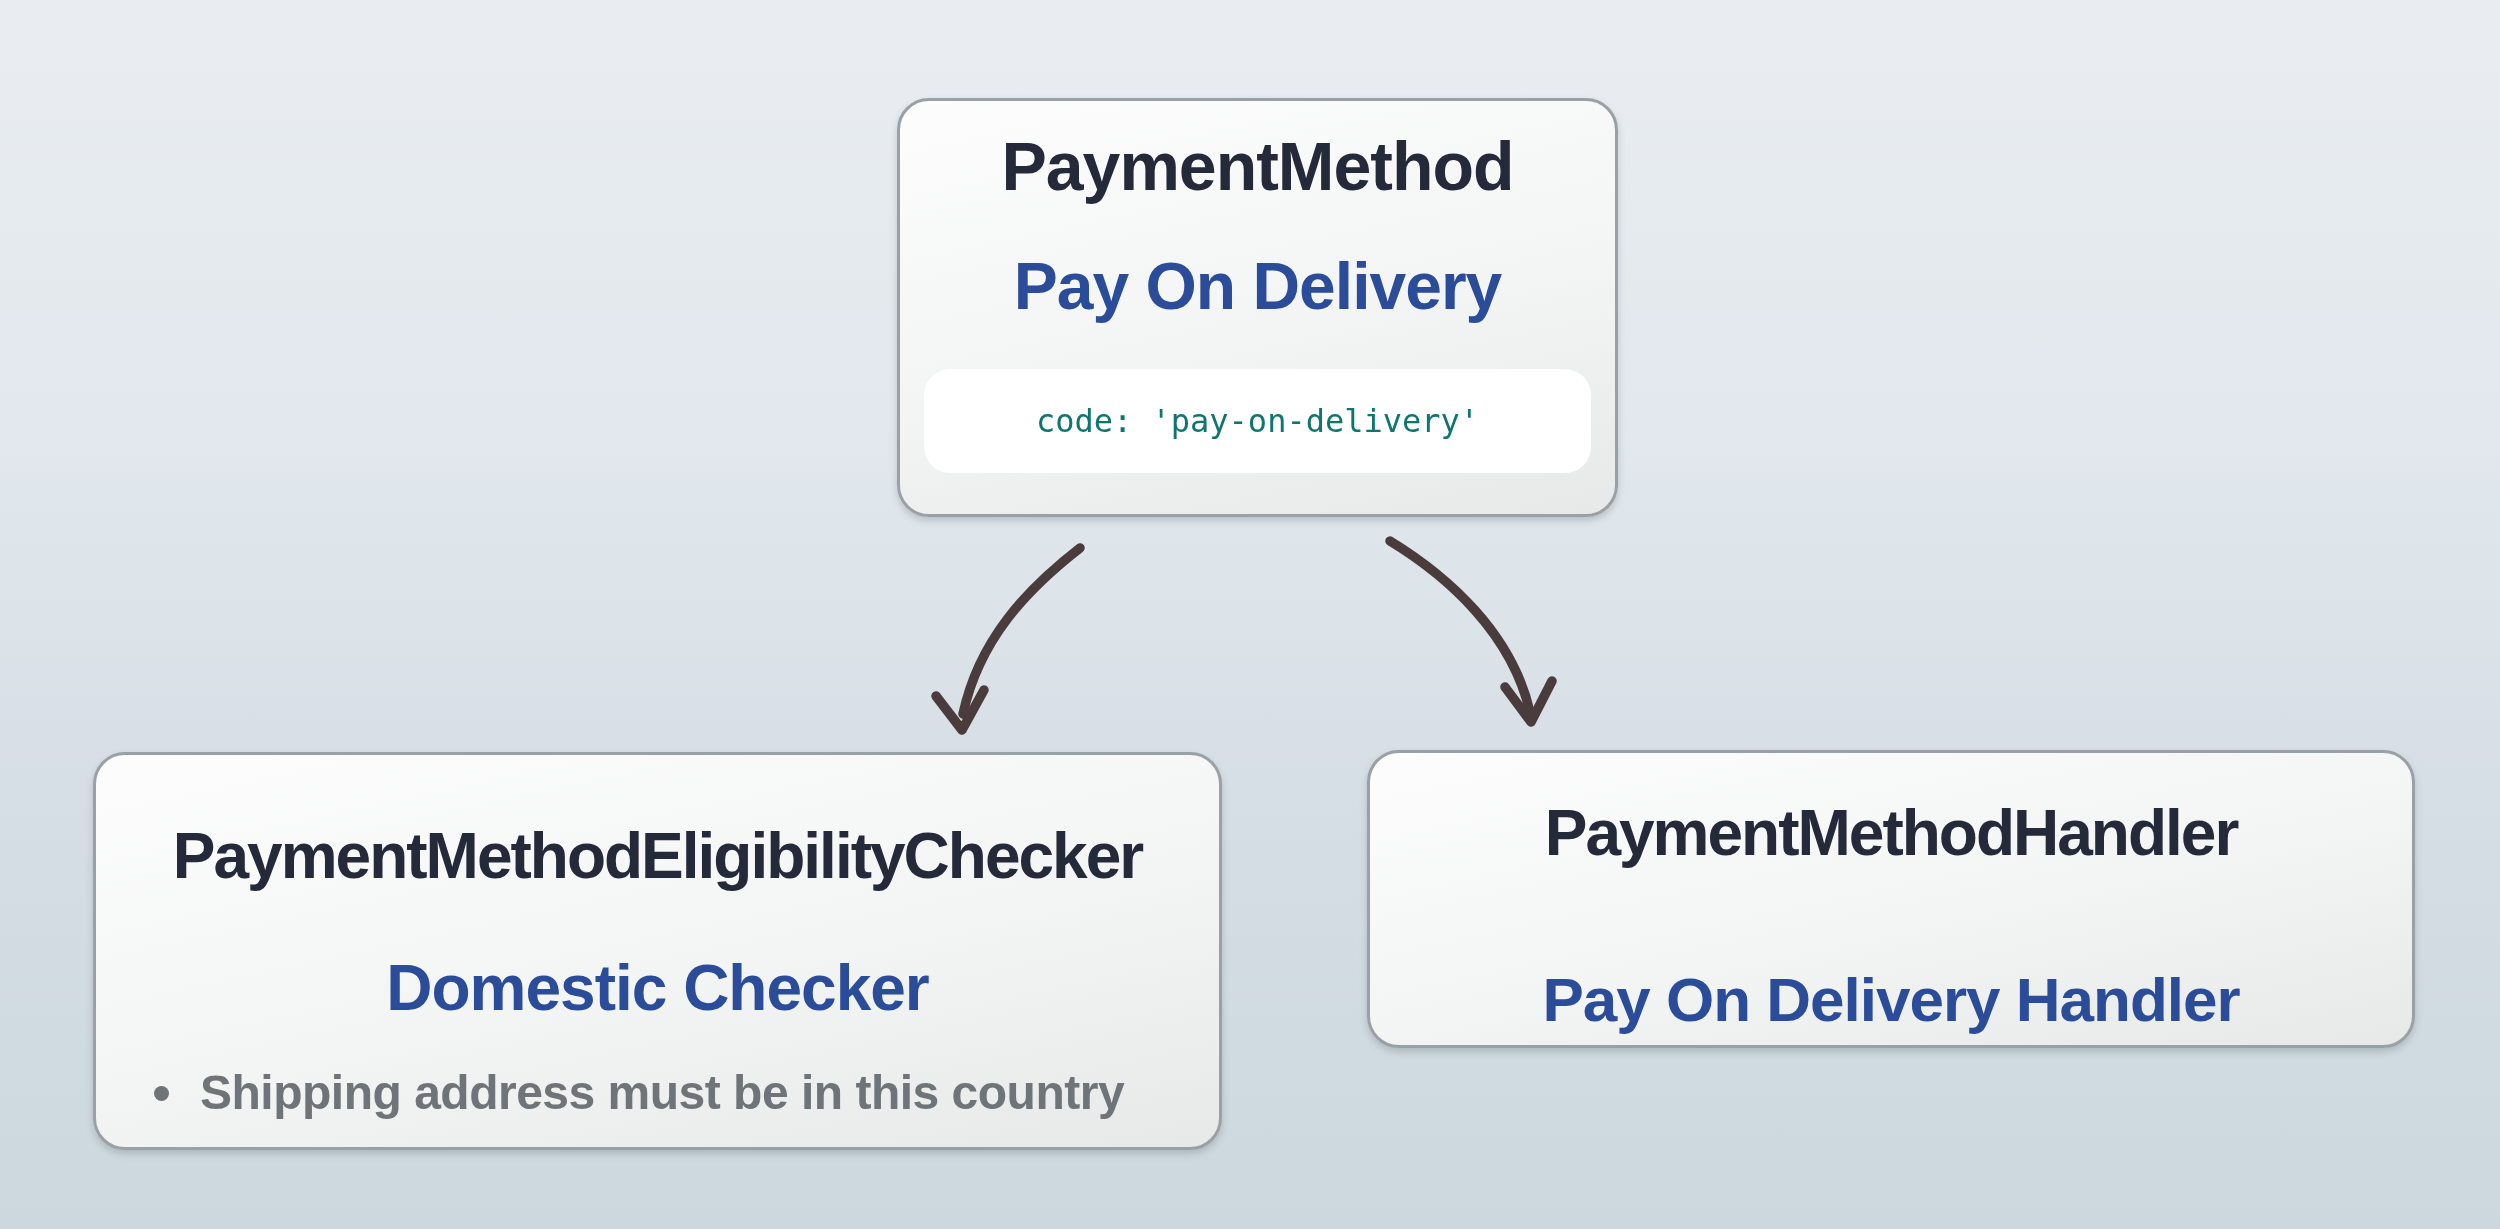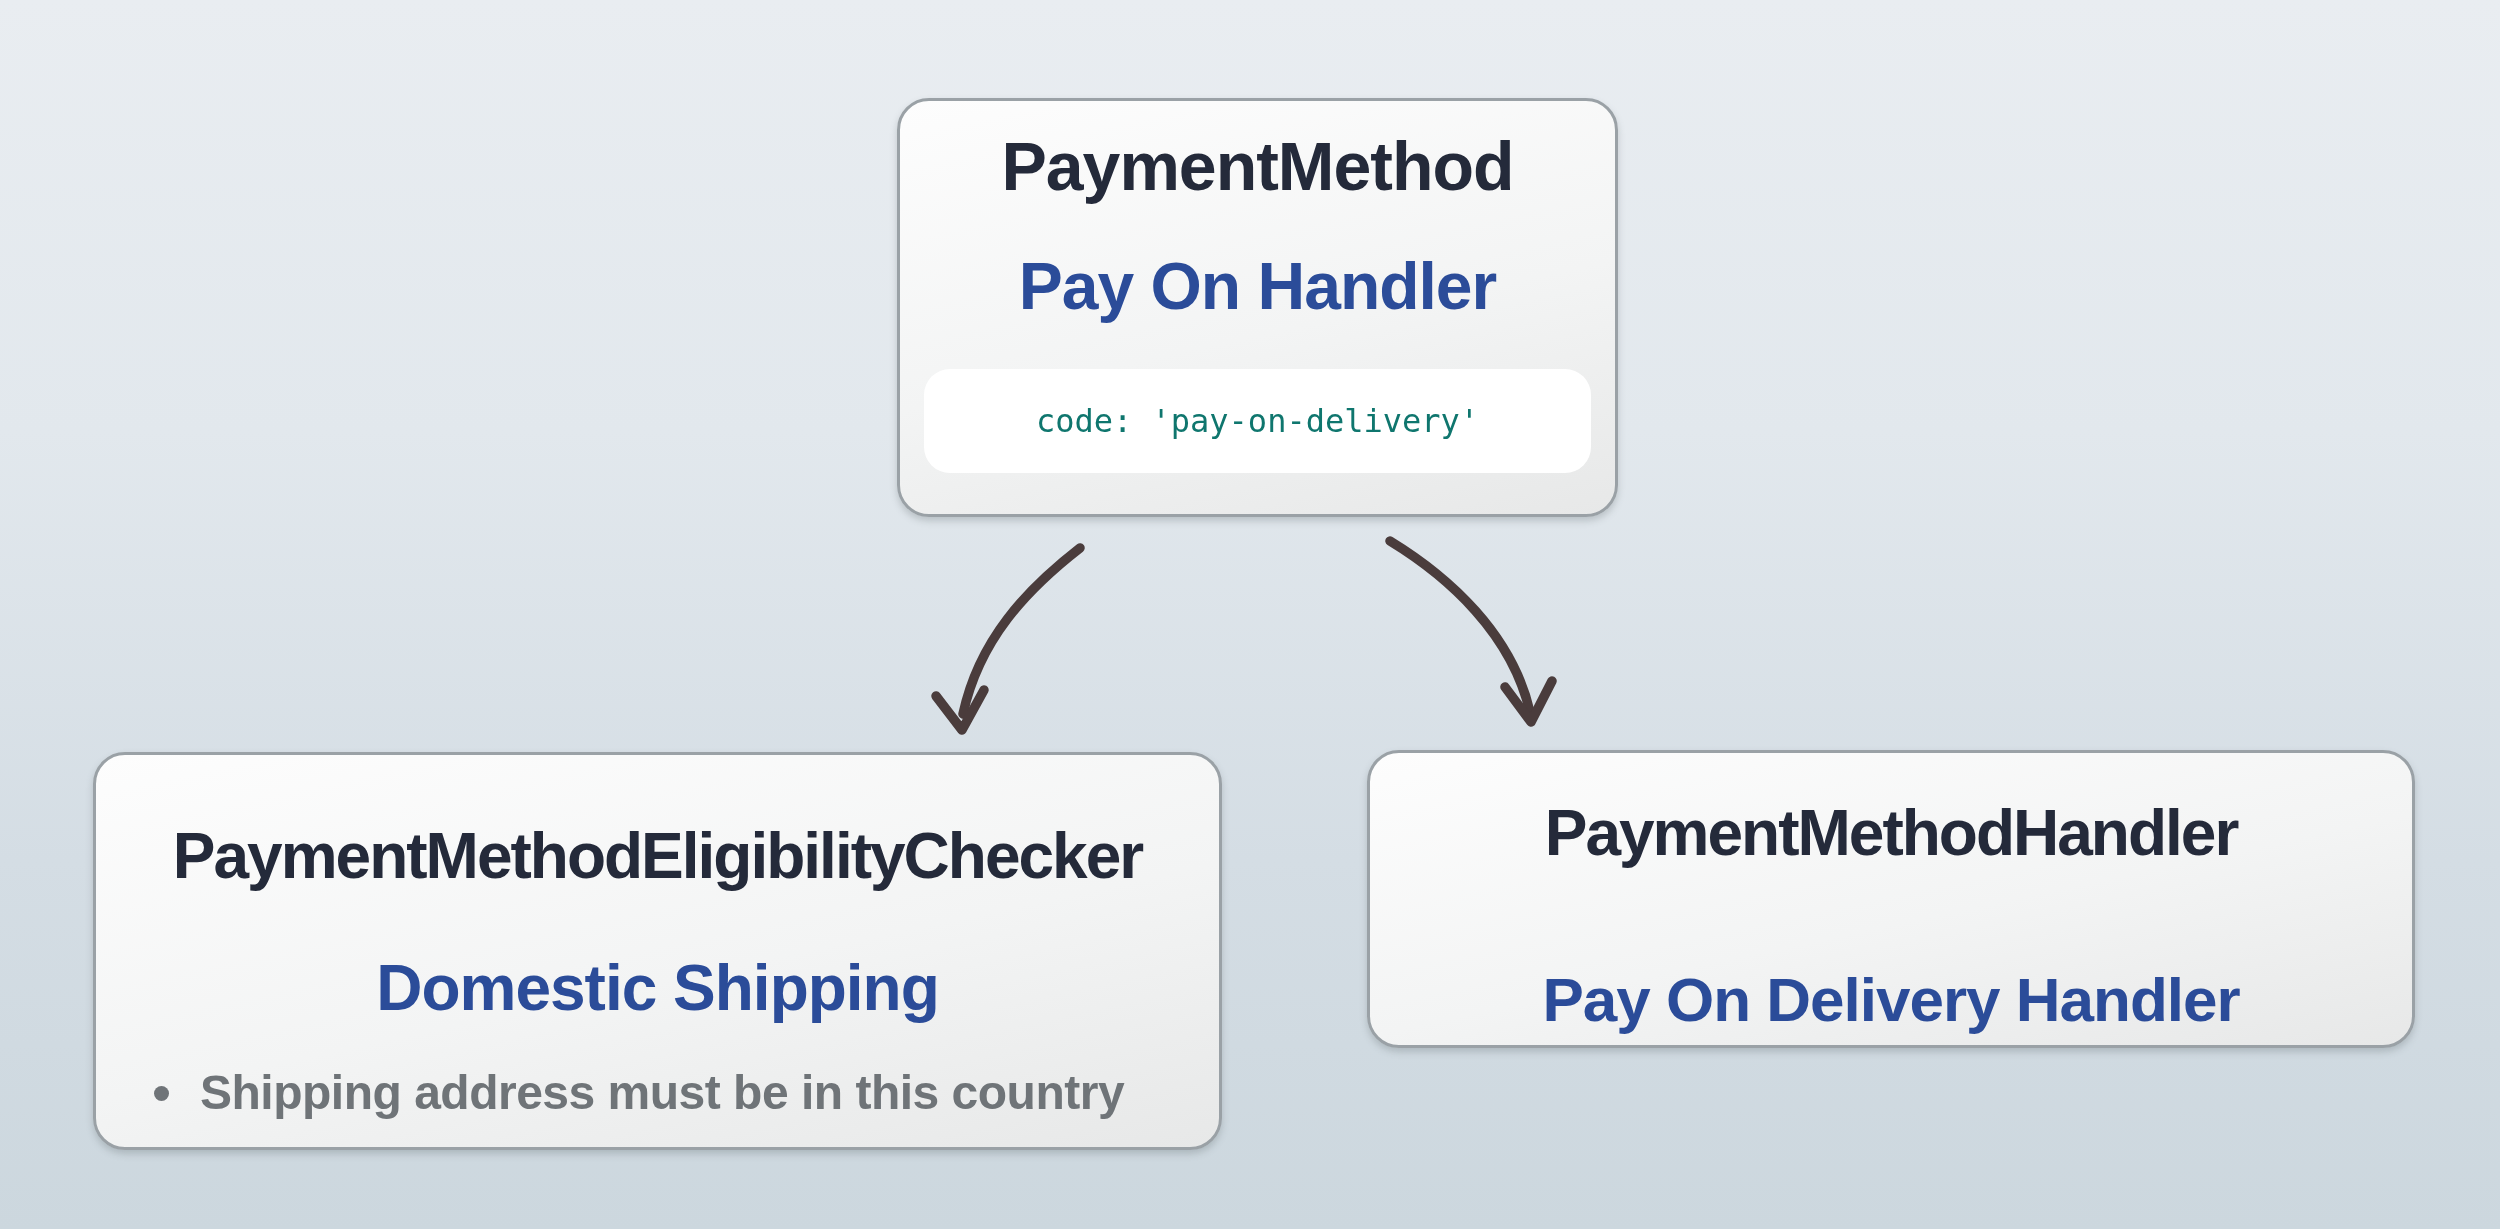--- a/index.html
+++ b/index.html
@@ -149,7 +149,7 @@
 
   <div class="node node-payment-method">
     <div class="class-name">PaymentMethod</div>
-    <div class="instance-name">Pay On Handler</div>
+    <div class="instance-name">Pay On Delivery</div>
     <div class="code-pill">
       <span class="code-text">code: 'pay-on-delivery'</span>
     </div>

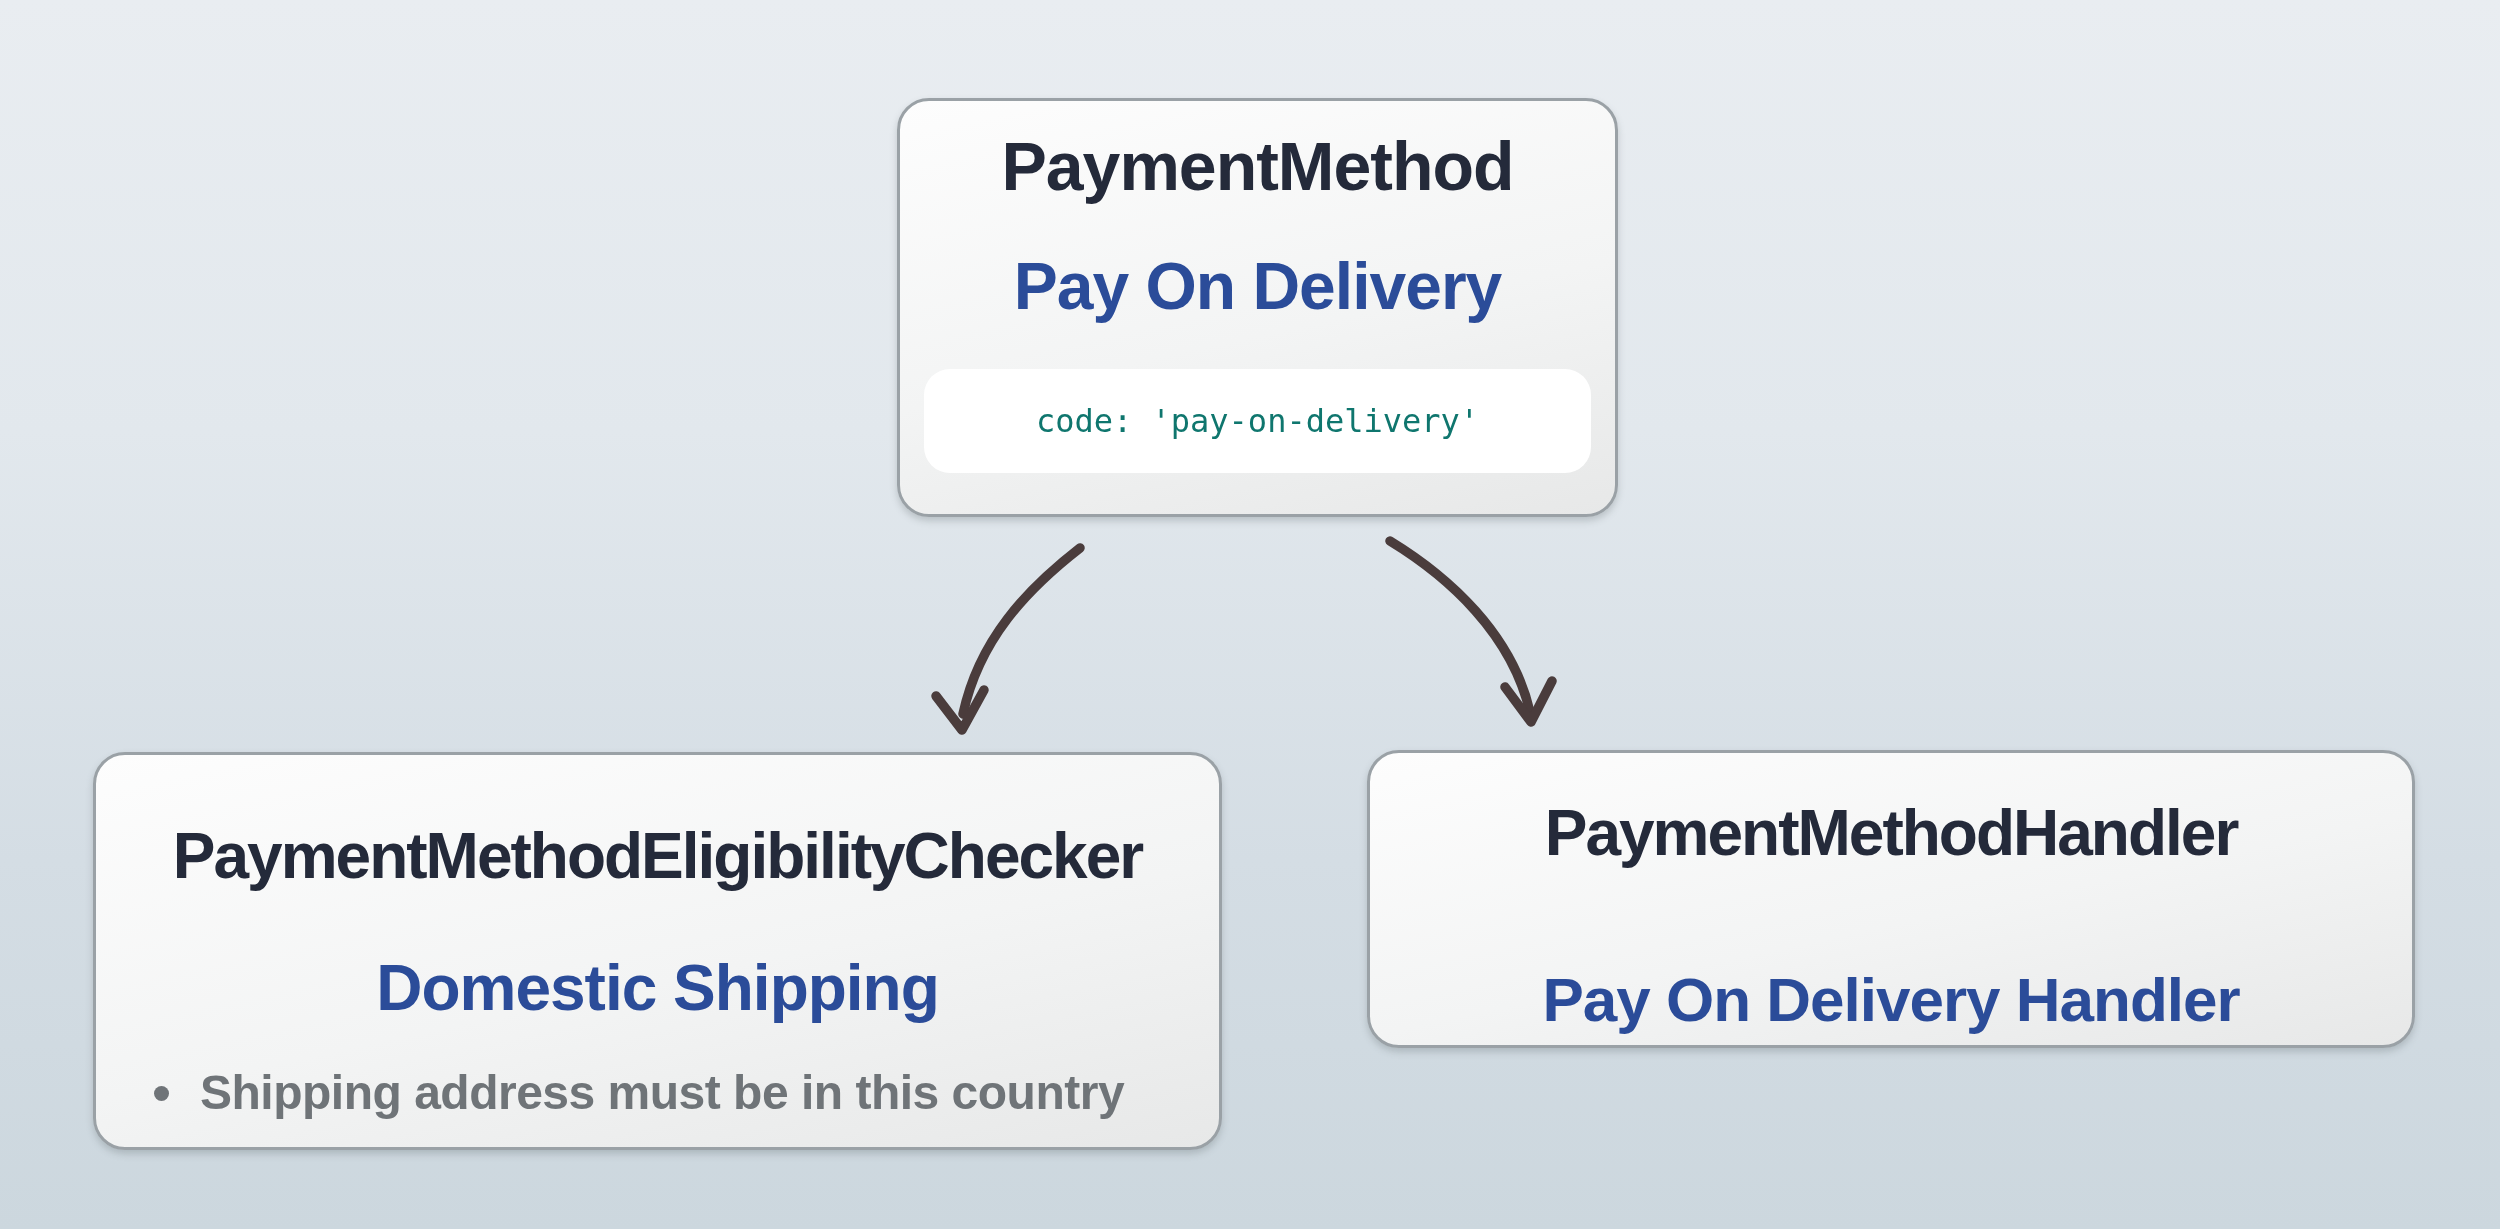--- a/index.html
+++ b/index.html
@@ -157,7 +157,7 @@
 
   <div class="node node-eligibility-checker">
     <div class="class-name">PaymentMethodEligibilityChecker</div>
-    <div class="instance-name">Domestic Shipping</div>
+    <div class="instance-name">Domestic Checker</div>
     <div class="rule-row">
       <span class="bullet-dot"></span>
       <span class="rule-text">Shipping address must be in this country</span>

